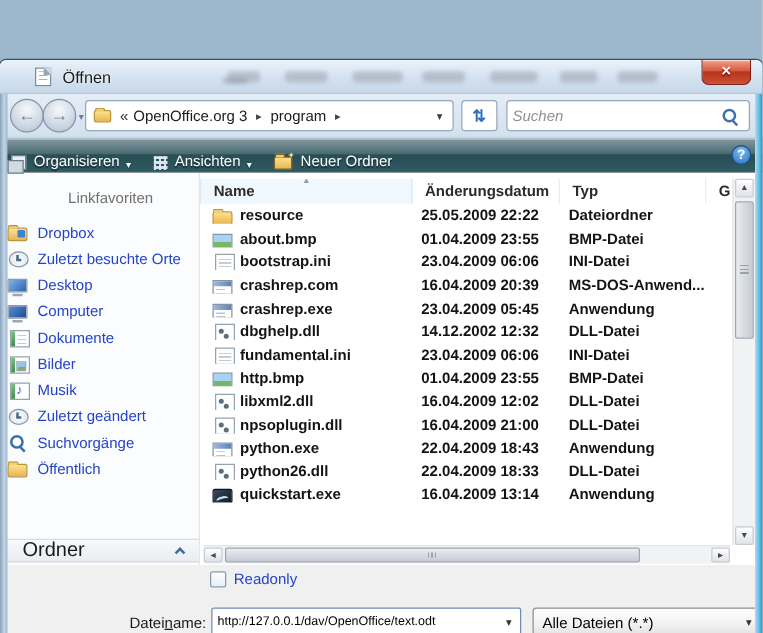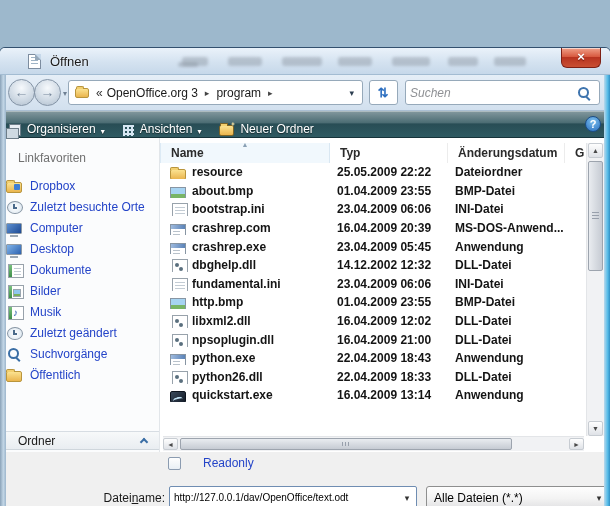--- a/index.html
+++ b/index.html
@@ -76,7 +76,7 @@
     color:#fff;font-size:11px;font-weight:bold;text-align:center;line-height:15px;}
   
   .content{position:absolute;left:6px;top:90px;width:598px;height:314px;background:#fff;z-index:3;}
-  .sidebar{position:absolute;left:0;top:0;width:154px;height:100%;background:#fbfcfd;border-right:1px solid #e2e6ea;}
+  .sidebar{position:absolute;left:0;top:0;width:154px;height:100%;background:#fbfcfd;border-right:1px solid #e2e6ea;text-align:center;}
   .side-head{margin:13px 0 10px 12px;font-size:12px;color:#707070;}
   .side-item{display:flex;align-items:center;gap:8px;height:21px;}
   .side-label{font-size:12px;color:#2444c8;white-space:nowrap;}

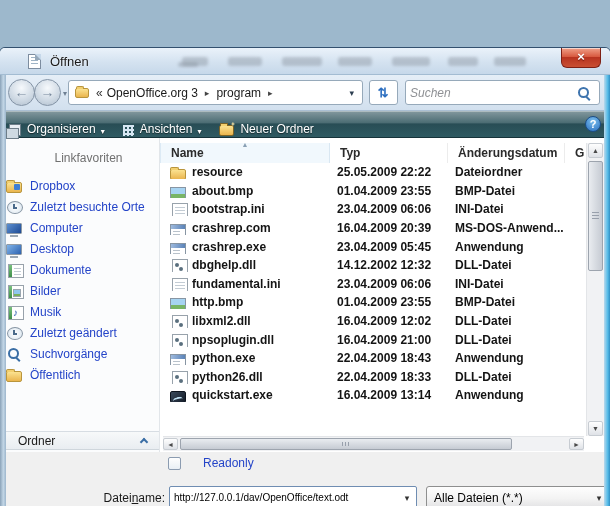--- a/index.html
+++ b/index.html
@@ -314,10 +314,10 @@
           <span>Name</span>
         </div>
         <div class="hcell">
+            <span>Änderungsdatum</span>
+          </div>
+        <div class="hcell">
             <span>Typ</span>
-          </div>
-        <div class="hcell">
-            <span>Änderungsdatum</span>
           </div>
         <div class="hcell">
             <span>G</span>

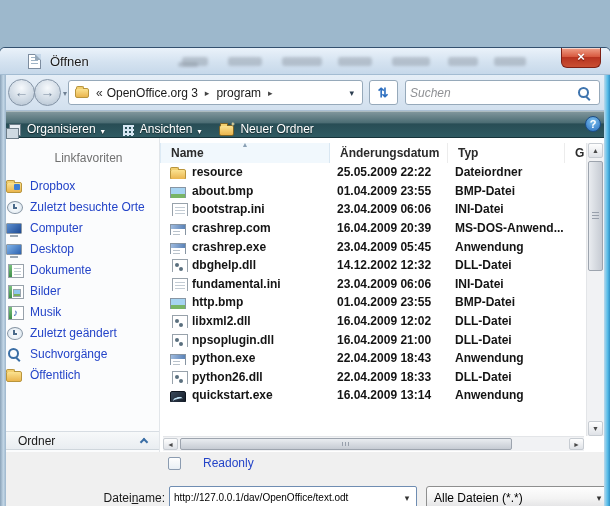--- a/index.html
+++ b/index.html
@@ -262,13 +262,13 @@
         </div>
 
         <div class="side-item">
+          <span class="ic" data-icon="desktop"></span>
+          <span class="side-label">Desktop</span>
+        </div>
+
+        <div class="side-item">
           <span class="ic" data-icon="computer"></span>
           <span class="side-label">Computer</span>
-        </div>
-
-        <div class="side-item">
-          <span class="ic" data-icon="desktop"></span>
-          <span class="side-label">Desktop</span>
         </div>
 
         <div class="side-item">

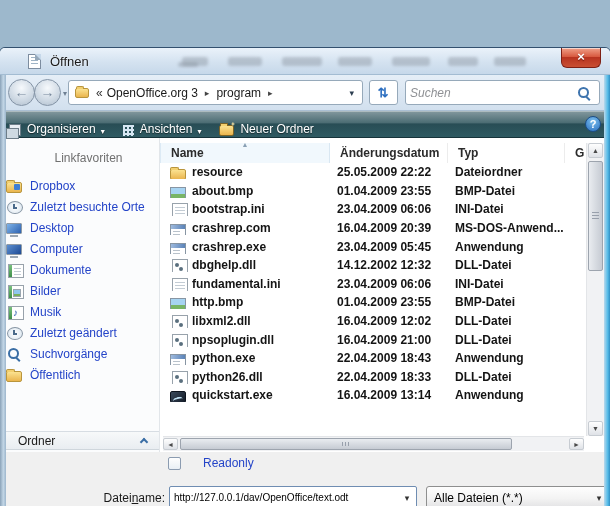--- a/index.html
+++ b/index.html
@@ -82,7 +82,7 @@
   .side-label{font-size:12px;color:#2444c8;white-space:nowrap;}
   .folders-bar{position:absolute;left:0;right:0;top:293px;height:19px;display:flex;align-items:center;
     padding:0 12px;background:linear-gradient(180deg,#f7f9fa,#e9edf1);
-    border-top:1px solid #d7dde3;border-bottom:1px solid #cfd6dc;font-size:12px;color:#1a1a1a;}
+    border-top:1px solid #d7dde3;border-bottom:1px solid #cfd6dc;font-size:16px;color:#1a1a1a;}
   .chev-up{margin-left:auto;width:6px;height:6px;border-left:2px solid #3a6ea5;border-top:2px solid #3a6ea5;
     transform:rotate(45deg);margin-top:3px;}
   

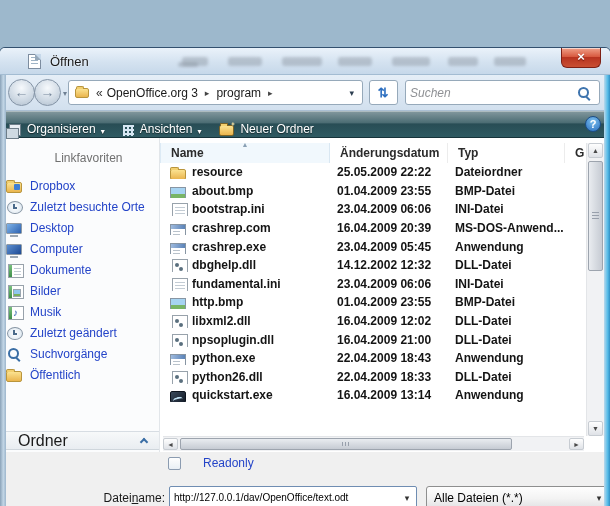--- a/index.html
+++ b/index.html
@@ -161,7 +161,7 @@
     background:repeating-linear-gradient(90deg,#98a0ac 0 1px,transparent 1px 3px);}
   
   .footer{position:absolute;left:6px;top:404px;width:598px;height:97px;background:#f0f0f0;z-index:3;font-size:12px;}
-  .readonly{position:absolute;left:162px;top:4px;display:flex;align-items:center;gap:22px;}
+  .readonly{position:absolute;left:162px;top:4px;display:flex;align-items:center;gap:6px;}
   .checkbox{width:13px;height:13px;border:1px solid #8b9bb0;border-radius:2px;
     background:linear-gradient(180deg,#fefefe,#e9eff5);}
   .readonly-label{color:#2444c8;}

